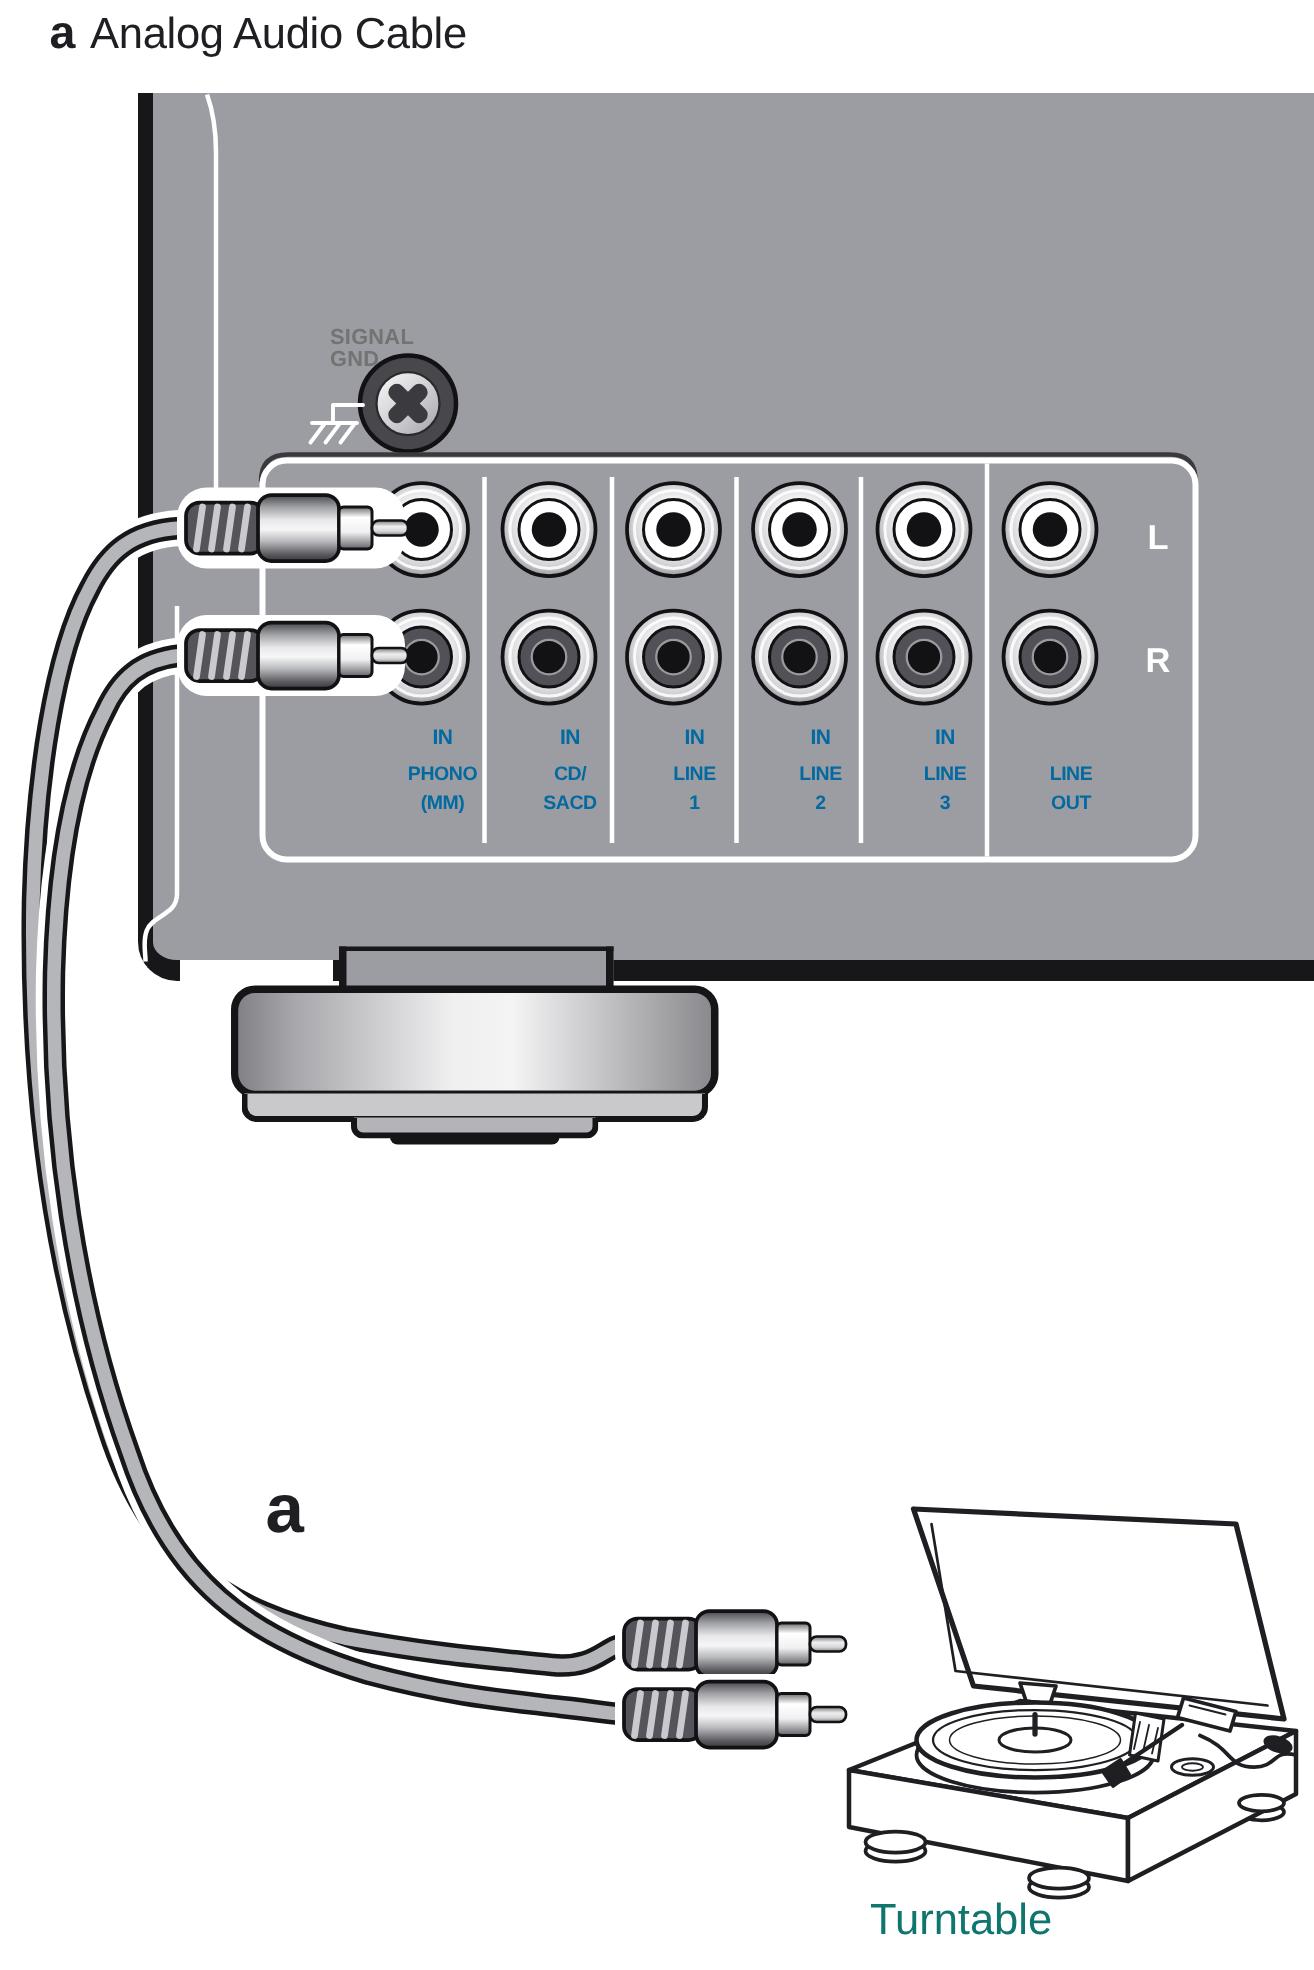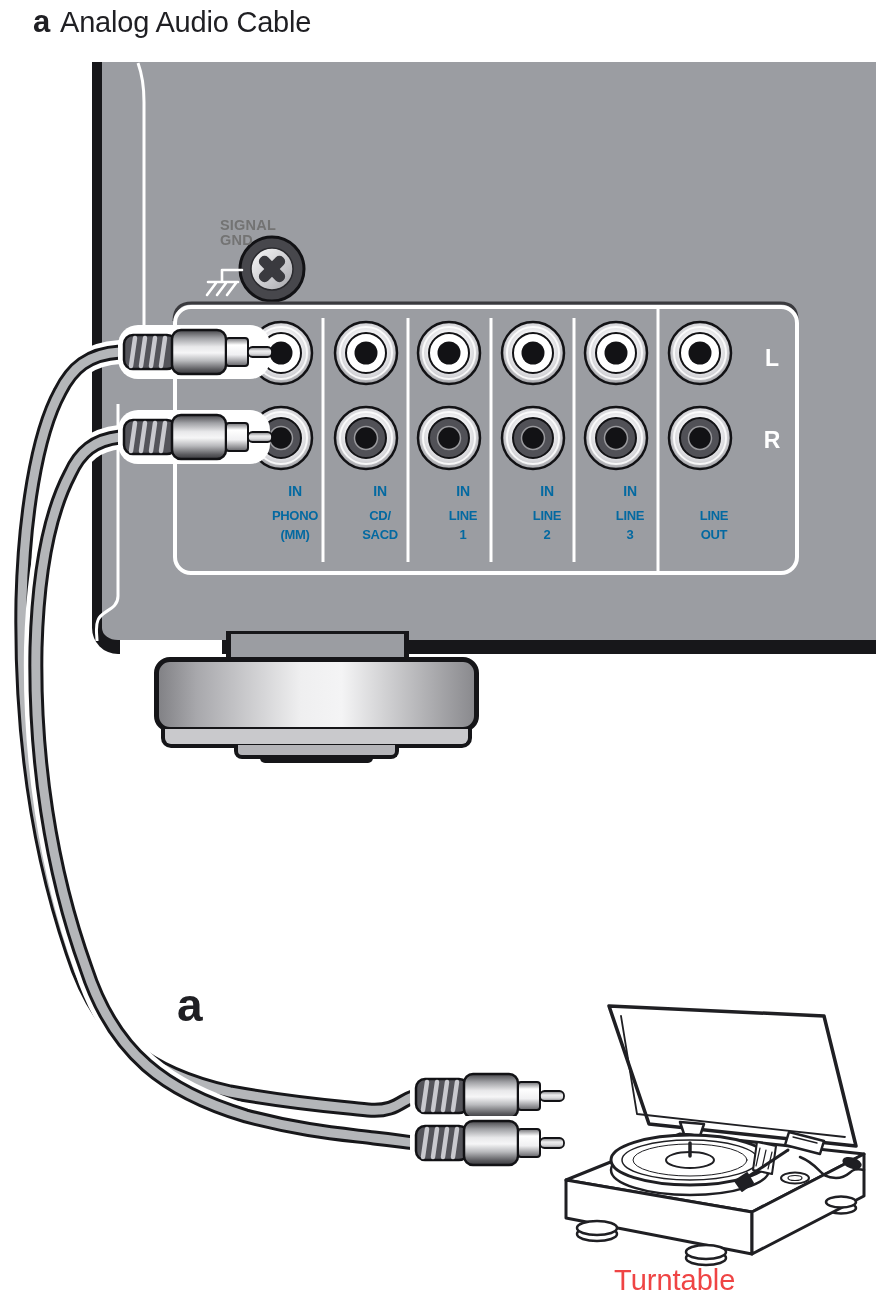--- a/index.html
+++ b/index.html
@@ -45,7 +45,7 @@
   .ch-label{width:28px;text-align:center;color:#ffffff;font-weight:bold;font-size:23px;}
   
   .cable-mark{left:163px;top:978px;font-size:46px;font-weight:bold;color:#1f1f23;}
-  .tt-caption{left:600px;top:1264px;font-size:29px;color:#ef4444;}
+  .tt-caption{left:566px;top:1264px;font-size:29px;color:#0f766e;}
   svg.overlay{position:absolute;left:0;top:0;}
 </style>
 </head>

